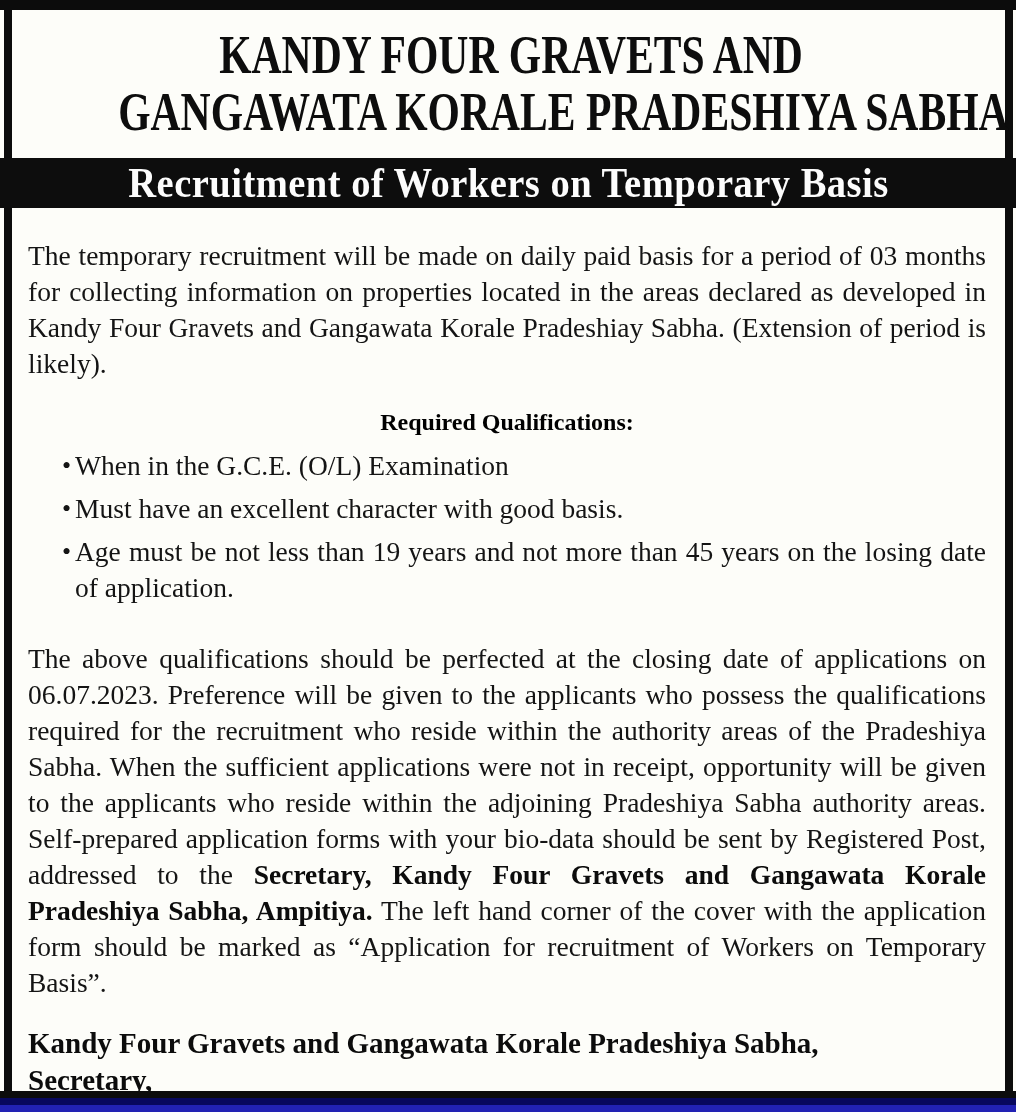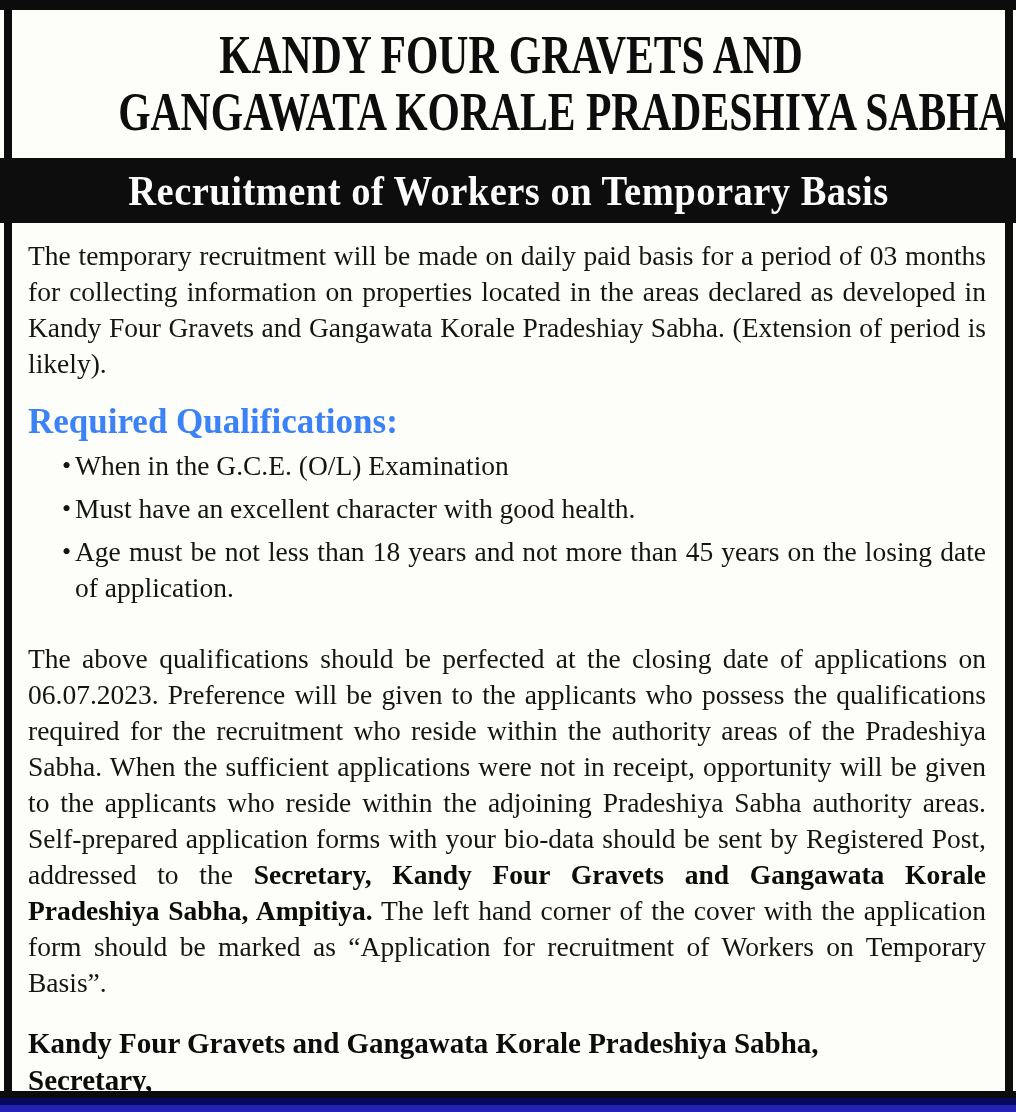--- a/index.html
+++ b/index.html
@@ -50,7 +50,7 @@
 
   
   .banner {
-    position: absolute; top: 158px; left: 0; width: 100%; height: 65px;
+    position: absolute; top: 158px; left: 0; width: 100%; height: 50px;
     background: var(--banner-bg, #0d0d0d);
     color: #fcfcfc;
     display: flex; align-items: center; justify-content: center;

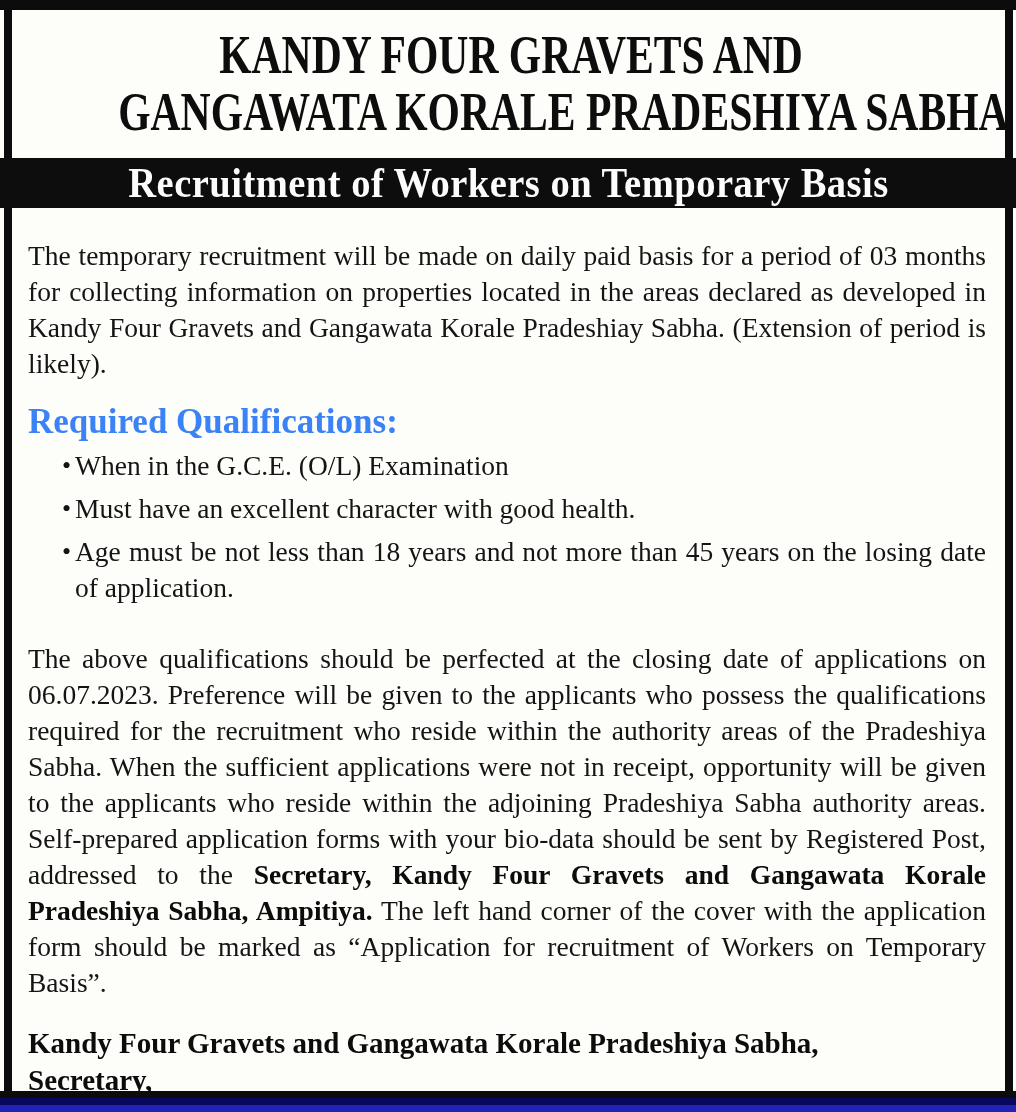--- a/index.html
+++ b/index.html
@@ -72,11 +72,11 @@
   }
   .intro { margin-bottom: 22px; }
   .qual-heading {
-    font-size: 35px;
+    font-size: 24px;
     font-weight: bold;
-    text-align: left;
+    text-align: center;
     margin: 20px 0 8px 0;
-    color: #3b82f6;
+    color: #000000;
   }
   .qual-list { list-style: none; margin-top: 4px; }
   .qual-item { display: flex; margin-bottom: 7px; }

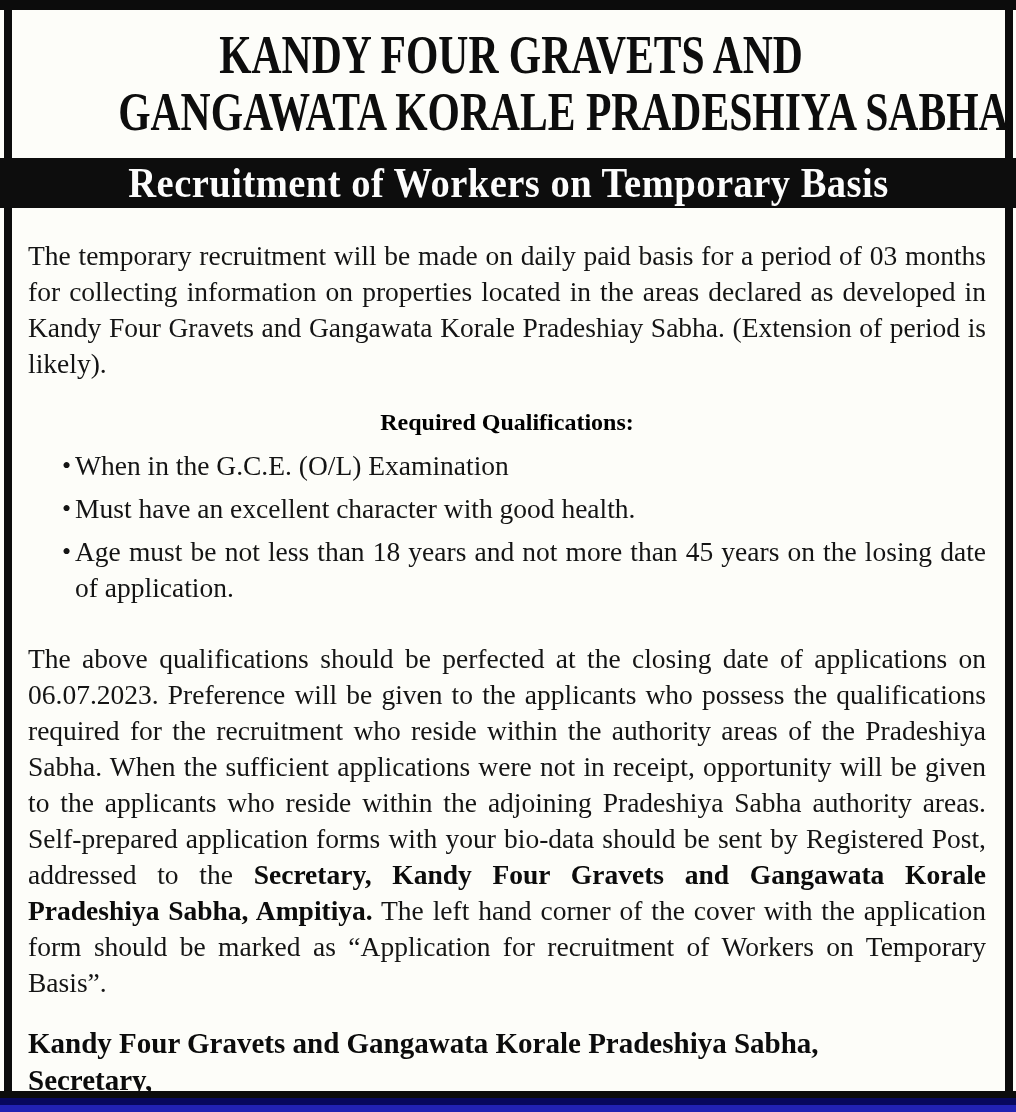--- a/index.html
+++ b/index.html
@@ -129,7 +129,7 @@
       </li>
       <li class="qual-item">
         <span class="bullet-dot">•</span>
-        <span class="qual-item-text">Must have an excellent character with good health.</span>
+        <span class="qual-item-text">Must have an excellent character with good basis.</span>
       </li>
       <li class="qual-item">
         <span class="bullet-dot">•</span>

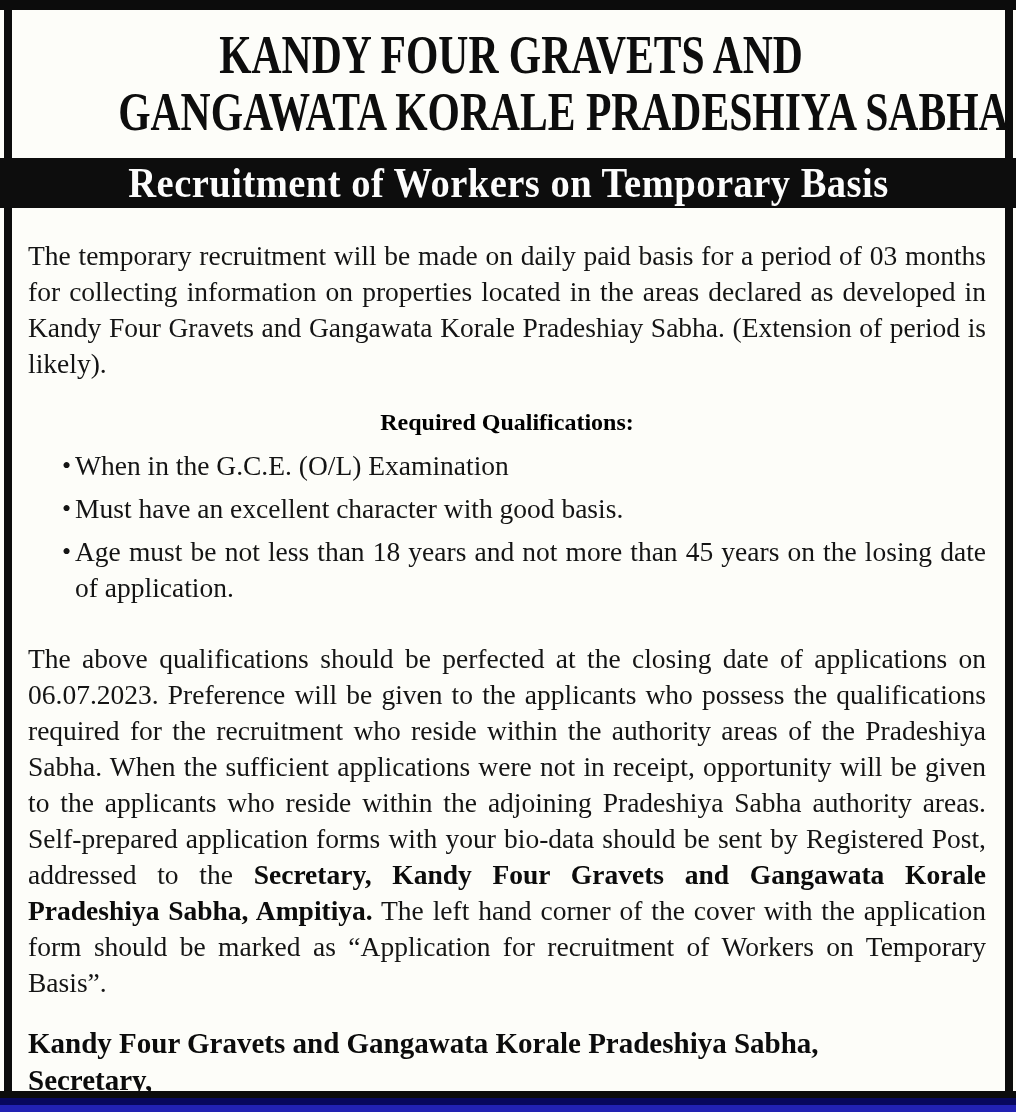--- a/index.html
+++ b/index.html
@@ -133,7 +133,7 @@
       </li>
       <li class="qual-item">
         <span class="bullet-dot">•</span>
-        <span class="qual-item-text">Age must be not less than 18 years and not more than 45 years on the losing date of application.</span>
+        <span class="qual-item-text">Age must be not less than 19 years and not more than 45 years on the losing date of application.</span>
       </li>
     </ul>
 

